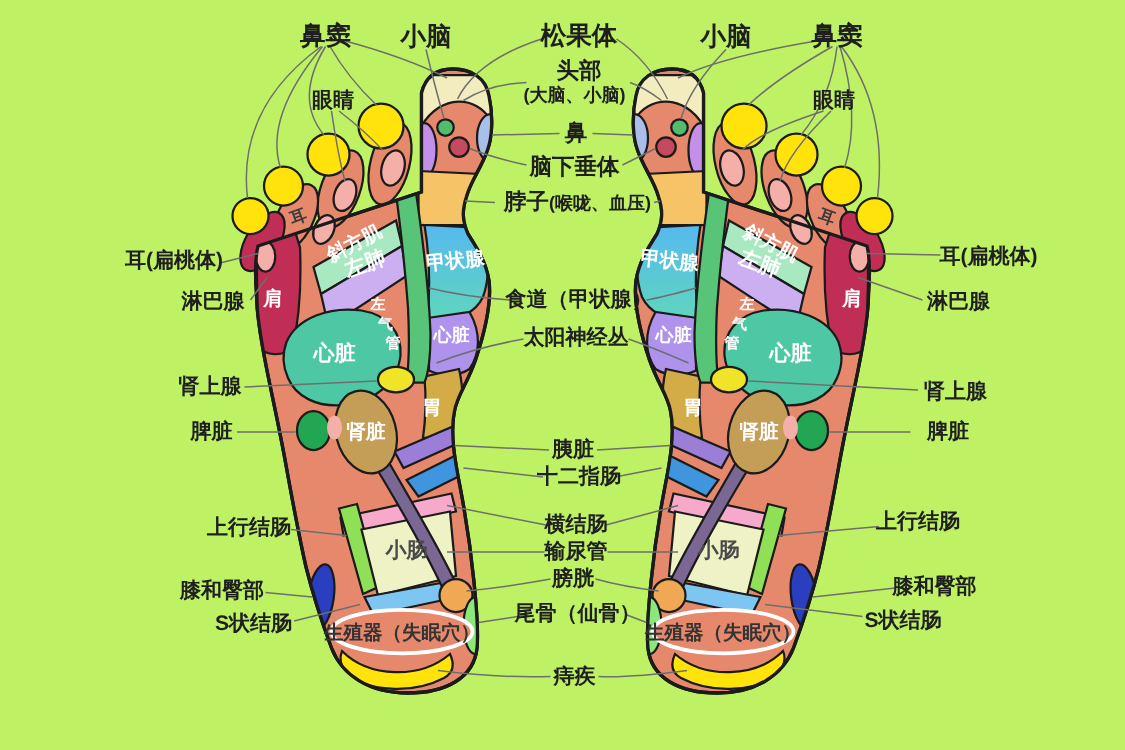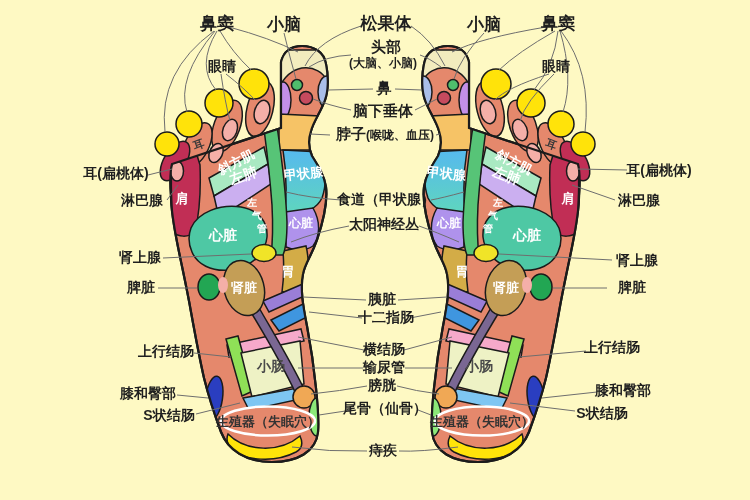--- a/index.html
+++ b/index.html
@@ -3,7 +3,7 @@
 <meta charset="utf-8">
 <style>
   html,body{margin:0;padding:0;background:#fff;}
-  .stage{position:relative;width:750px;height:500px;background:#fef9c3;overflow:hidden;
+  .stage{position:relative;width:750px;height:500px;background:#bef264;overflow:hidden;
          font-family:"Liberation Sans","DejaVu Sans",sans-serif;text-align:center;}
   svg{display:block;}
   text{text-anchor:middle;fill:#1f1f1f;font-family:"Liberation Sans","DejaVu Sans",sans-serif;}

